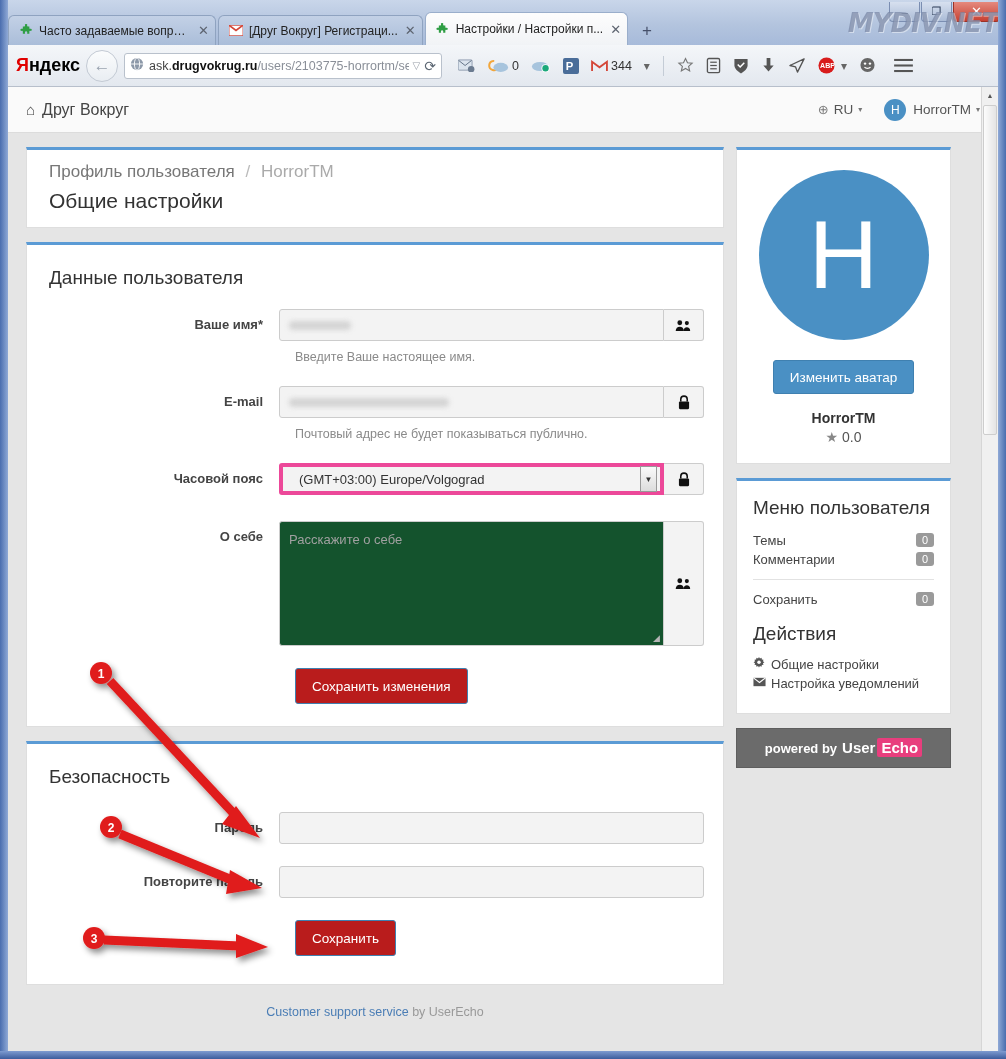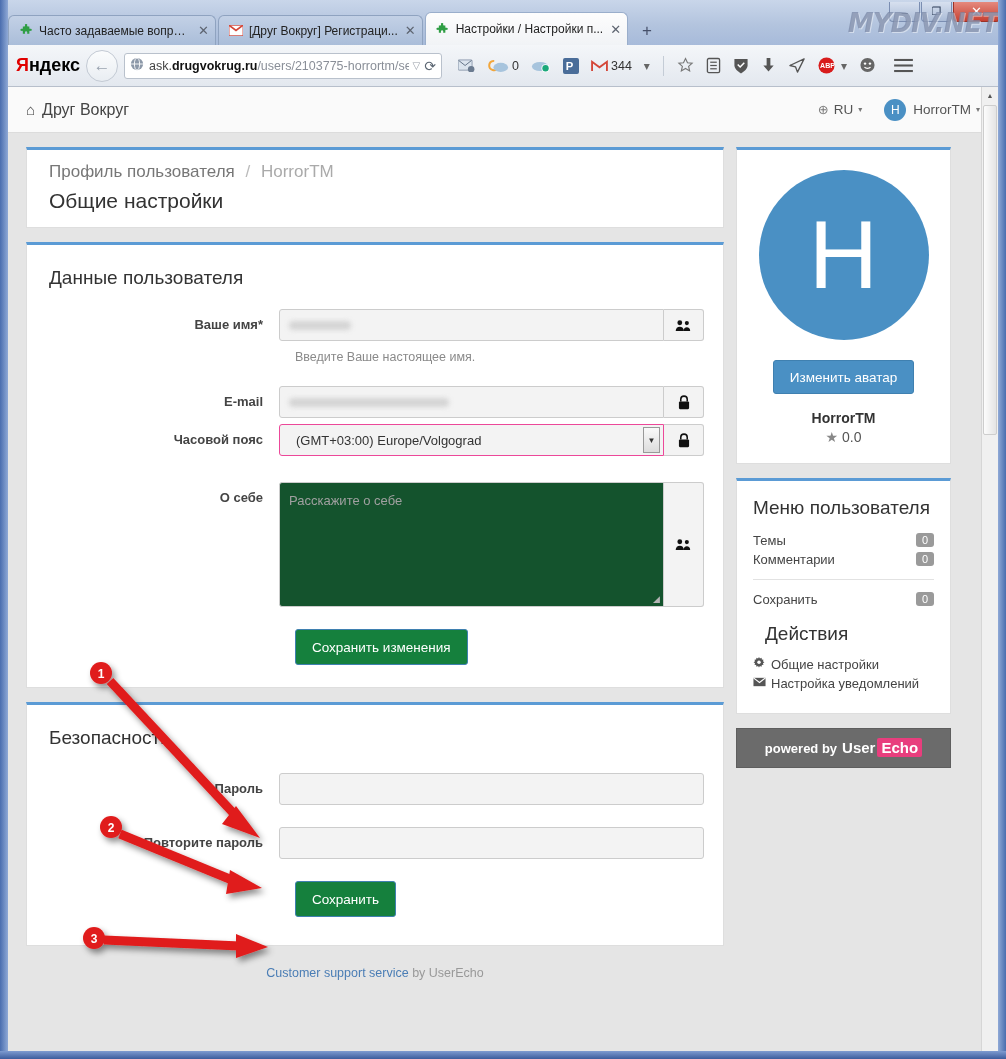--- a/index.html
+++ b/index.html
@@ -441,6 +441,7 @@
               </div>
             </div>
           </div>
+          <div class="helptext">Почтовый адрес не будет показываться публично.</div>
 
           <div class="form-row" style="margin-bottom:26px;">
             <div class="form-label">Часовой пояс</div>

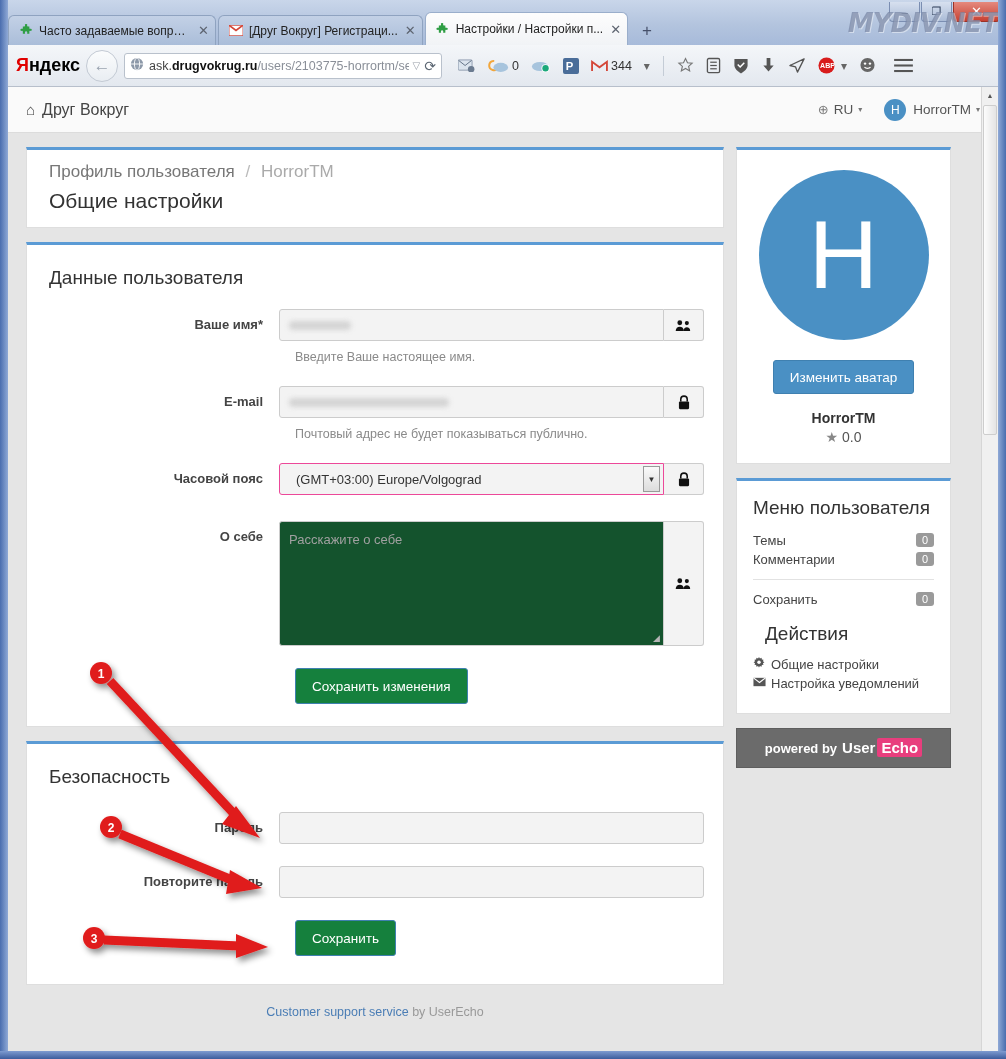--- a/index.html
+++ b/index.html
@@ -139,7 +139,7 @@
     align-items:center;justify-content:center;font-size:13px;color:#222;
     box-sizing:border-box;flex:none;}
   .helptext{margin:9px 0 22px 246px;font-size:12.5px;color:#8a8a8a;}
-  .select-wrap{flex:1;height:32px;border:1px solid #ec4899;background:#f3f3f3;
+  .select-wrap{flex:1;height:32px;border:4px solid #ec4899;background:#f3f3f3;
     border-radius:3px 0 0 3px;display:flex;align-items:center;
     justify-content:space-between;padding:0 3px 0 16px;box-sizing:border-box;
     font-size:13px;color:#333;}

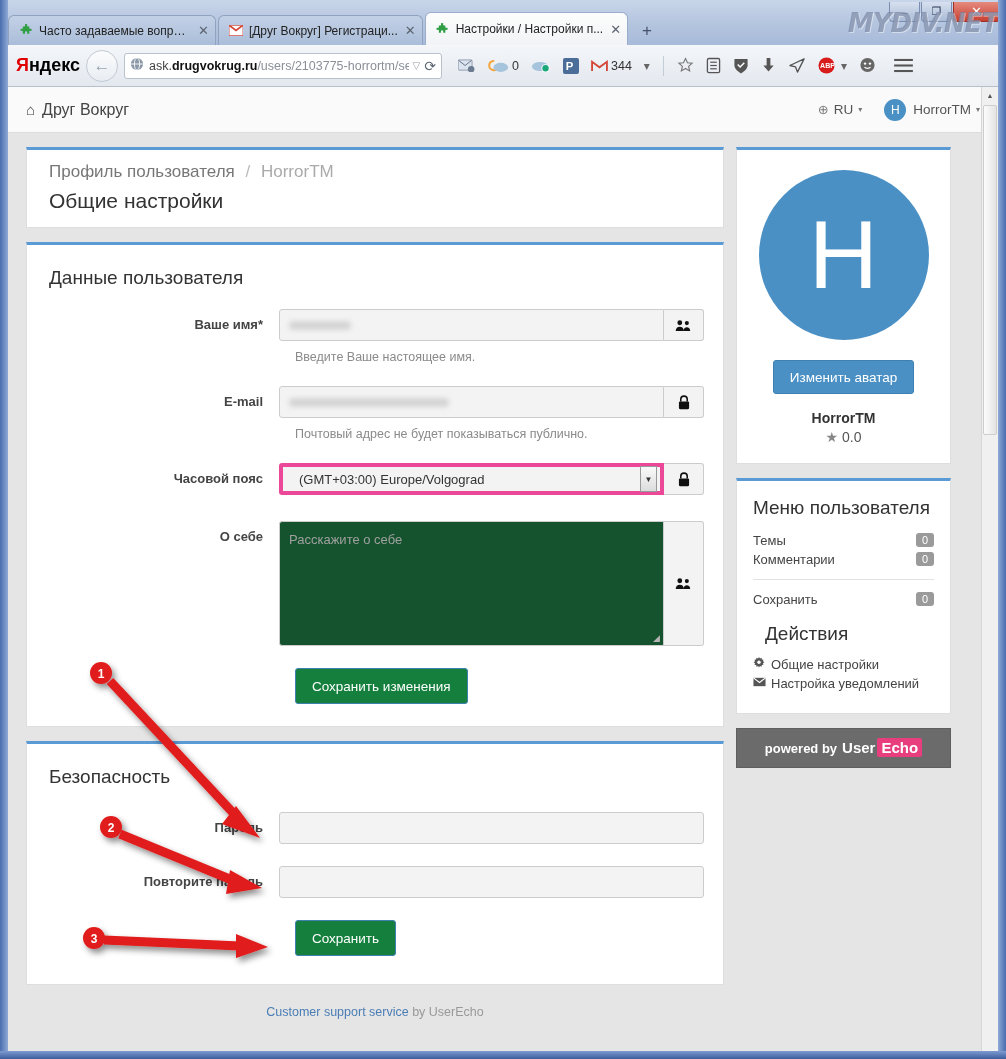--- a/index.html
+++ b/index.html
@@ -182,7 +182,7 @@
   .cnt{background:#9a9a9a;color:#fff;border-radius:3px;font-size:11px;
     padding:1px 5px;min-width:8px;text-align:center;}
   .menu-divider{height:1px;background:#e2e2e2;margin:10px 0;}
-  .side-heading.act{margin:14px 0 10px 12px;}
+  .side-heading.act{margin:14px 0 10px 0;}
   .act-line{display:flex;align-items:center;font-size:13px;color:#444;padding:2px 0;}
   .act-line .act-icon{width:18px;color:#555;font-size:12px;}
 

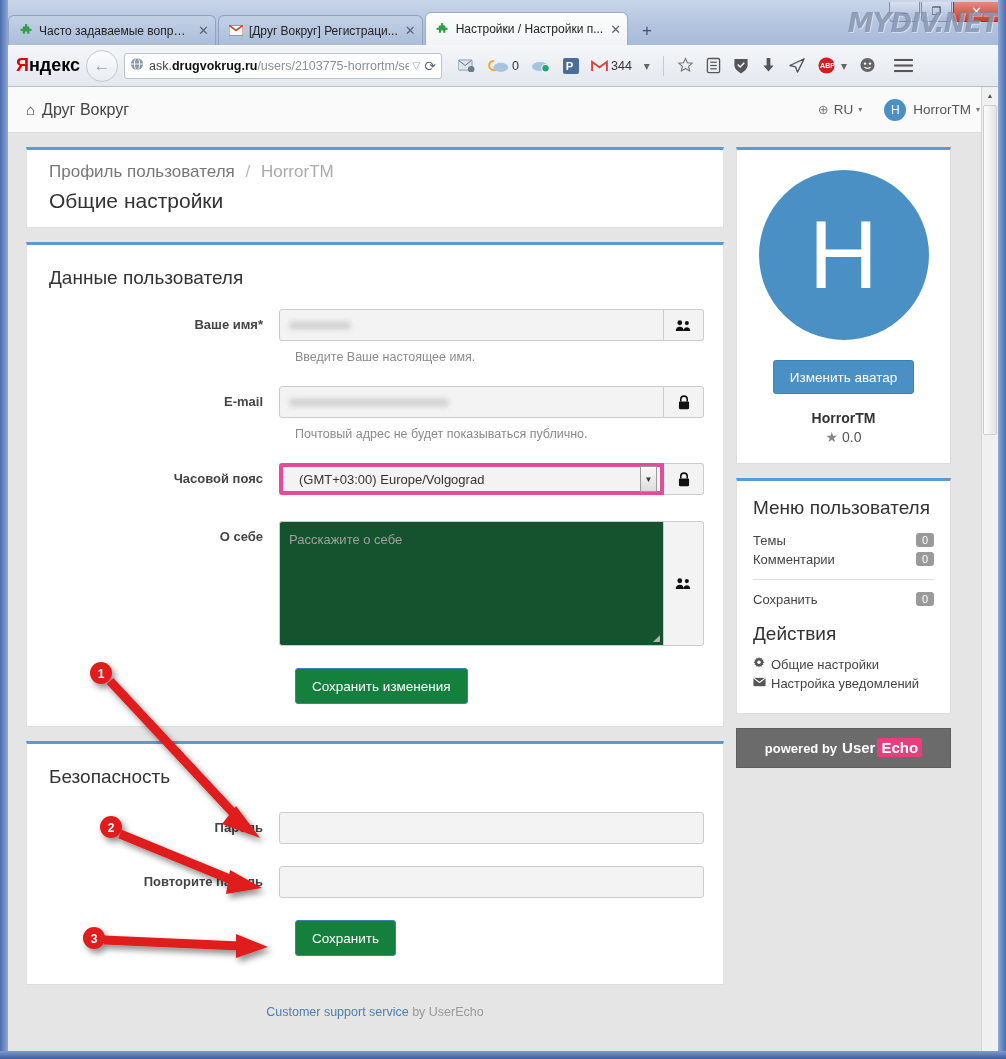--- a/index.html
+++ b/index.html
@@ -153,7 +153,7 @@
   .resize-grip{position:absolute;right:3px;bottom:2px;font-size:9px;color:#b5b5b5;}
   .addon.tall{height:125px;align-items:center;}
   .btn{display:inline-flex;align-items:center;justify-content:center;
-    height:34px;padding:0 16px;background:#15803d;border:1px solid #3f80b0;
+    height:34px;padding:0 16px;background:#b91c1c;border:1px solid #3f80b0;
     border-radius:3px;color:#fff;font-size:13.5px;}
   .btn-row{margin-left:246px;margin-top:4px;}
 

